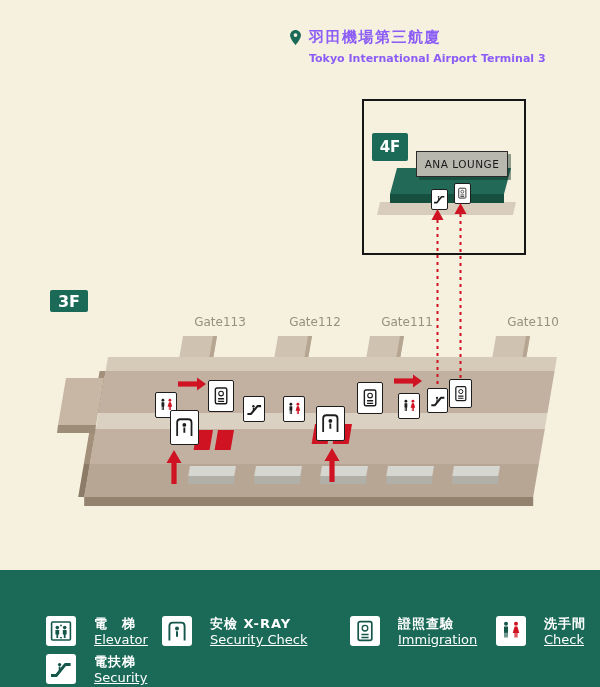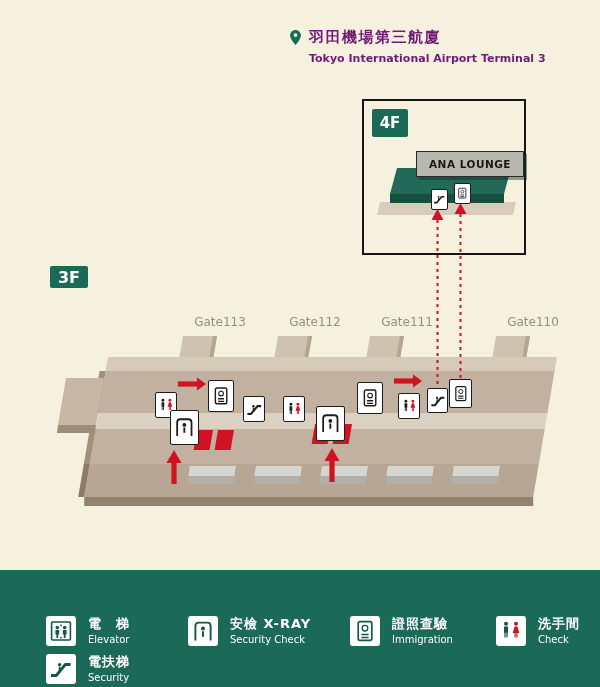--- a/index.html
+++ b/index.html
@@ -7,7 +7,7 @@
         font-family:"DejaVu Sans","Liberation Sans",sans-serif;}
 
   
-  .header{position:absolute;left:289px;top:28px;color:#701a75;z-index:4;}
+  .header{position:absolute;left:289px;top:28px;color:#8b5cf6;z-index:4;}
   .header .row1{display:flex;align-items:flex-start;gap:7px;}
   .pin-icon svg{width:13px;height:17px;display:block;margin-top:1px;}
   .title-zh{font-size:15px;font-weight:bold;letter-spacing:1.5px;}

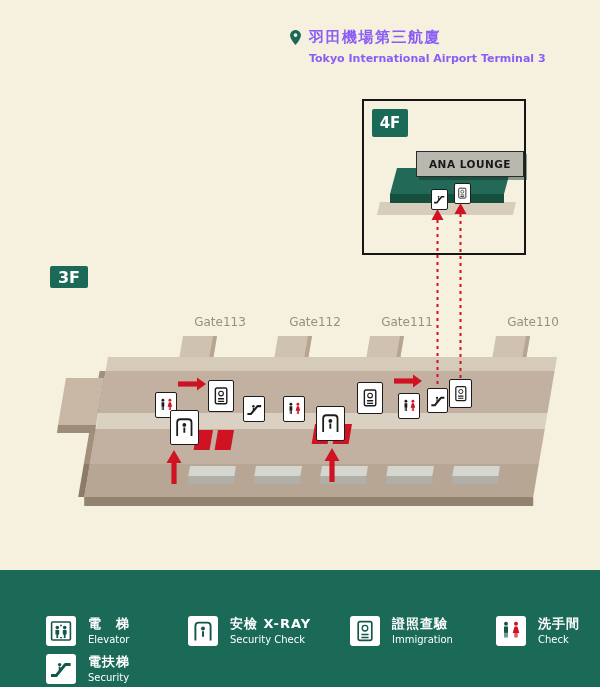--- a/index.html
+++ b/index.html
@@ -15,7 +15,7 @@
 
   
   .floor-badge{position:absolute;background:#1a6a57;color:#fff;font-weight:bold;
-        display:flex;align-items:center;justify-content:center;border-radius:2px;z-index:3;}
+        display:flex;align-items:center;justify-content:center;border-radius:2px;z-index:3;margin-top:24px;}
   .badge-3f{left:50px;top:266px;width:38px;height:22px;font-size:16px;}
   .badge-4f{left:8px;top:8px;width:36px;height:28px;font-size:15px;position:absolute;}
 

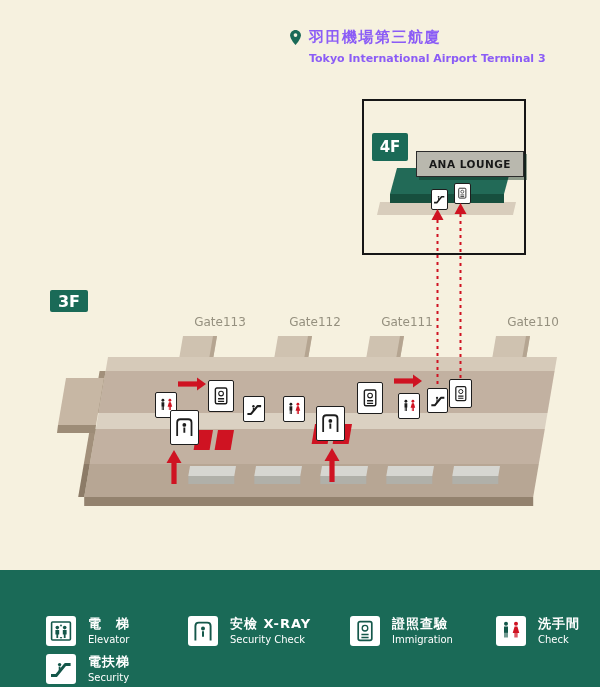--- a/index.html
+++ b/index.html
@@ -22,8 +22,8 @@
   
   .inset{position:absolute;left:362px;top:99px;width:160px;height:152px;border:2px solid #161616;z-index:1;}
   .inset .platform{position:absolute;left:0;top:0;width:100%;height:100%;}
-  .lounge-box{position:absolute;left:52px;top:50px;width:108px;height:26px;background:#b9b8ae;
-        border:1.5px solid #2b2b2b;color:#181818;font-size:10.5px;font-weight:bold;
+  .lounge-box{position:absolute;left:52px;top:50px;width:92px;height:26px;background:#b9b8ae;
+        border:1.5px solid #2b2b2b;color:#181818;font-size:10.5px;font-weight:normal;
         display:flex;align-items:center;justify-content:center;letter-spacing:.5px;
         box-shadow:3px 3px 0 rgba(15,50,38,.45);box-sizing:border-box;}
 

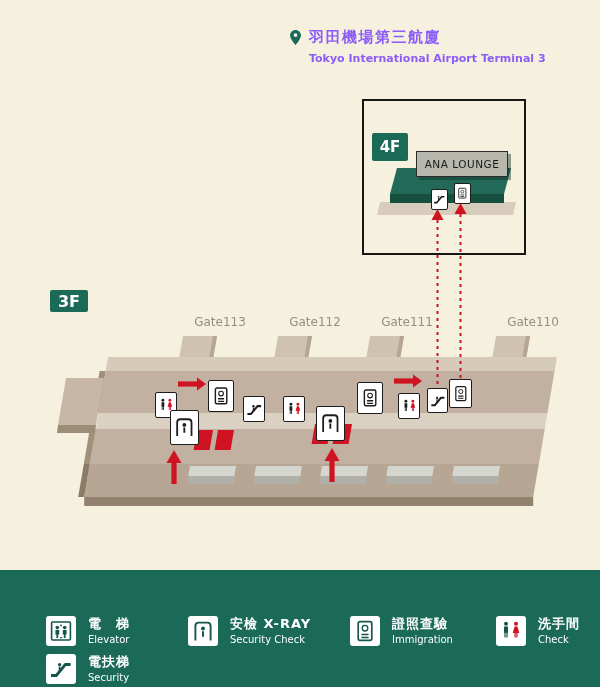--- a/index.html
+++ b/index.html
@@ -40,7 +40,7 @@
 
   
   .legend{position:absolute;left:0;top:570px;width:600px;height:117px;background:#1a6a57;z-index:4;}
-  .leg-item{position:absolute;display:flex;align-items:flex-start;gap:12px;}
+  .leg-item{position:absolute;display:flex;align-items:flex-start;gap:18px;}
   .leg-tile{width:30px;height:30px;background:#fff;border-radius:3px;display:flex;
         align-items:center;justify-content:center;color:#14574a;flex:0 0 auto;}
   .leg-tile svg{width:24px;height:24px;display:block;}

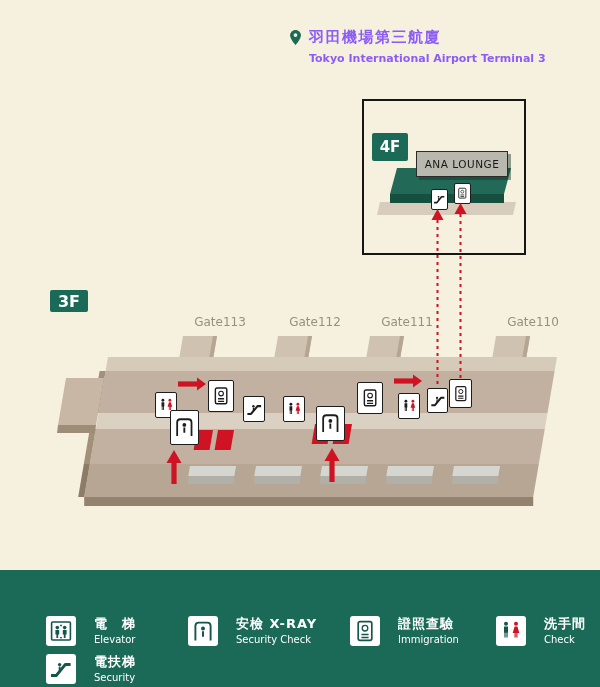--- a/index.html
+++ b/index.html
@@ -263,7 +263,7 @@
           <div class="leg-en">Security</div>
         </span>
     </div>
-    <div class="leg-item" style="left:188px;top:46px;">
+    <div class="leg-item" style="left:162px;top:46px;">
       <span class="leg-tile">
           <svg>
             <use href="#sym-security"></use>

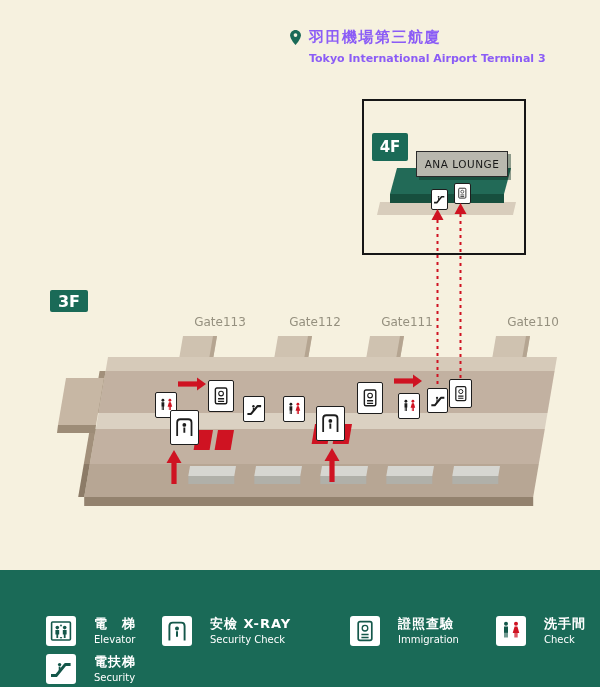--- a/index.html
+++ b/index.html
@@ -45,7 +45,7 @@
         align-items:center;justify-content:center;color:#14574a;flex:0 0 auto;}
   .leg-tile svg{width:24px;height:24px;display:block;}
   .leg-zh{font-size:13px;font-weight:bold;color:#fff;letter-spacing:1px;line-height:15px;}
-  .leg-en{font-size:10px;color:#fff;margin-top:3px;line-height:12px;}
+  .leg-en{font-size:13px;color:#fff;margin-top:3px;line-height:12px;text-decoration:underline;}
 </style>
 </head>
 <body>

